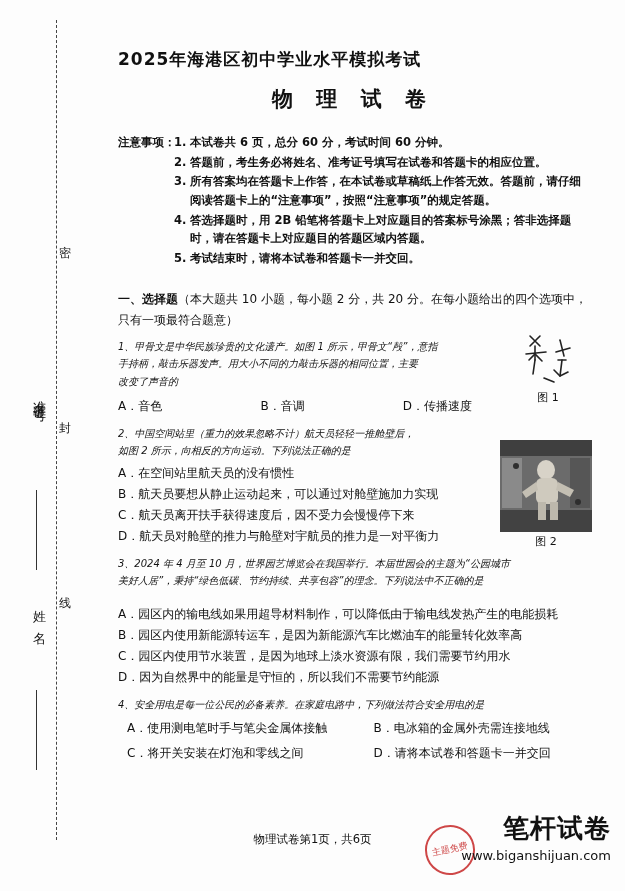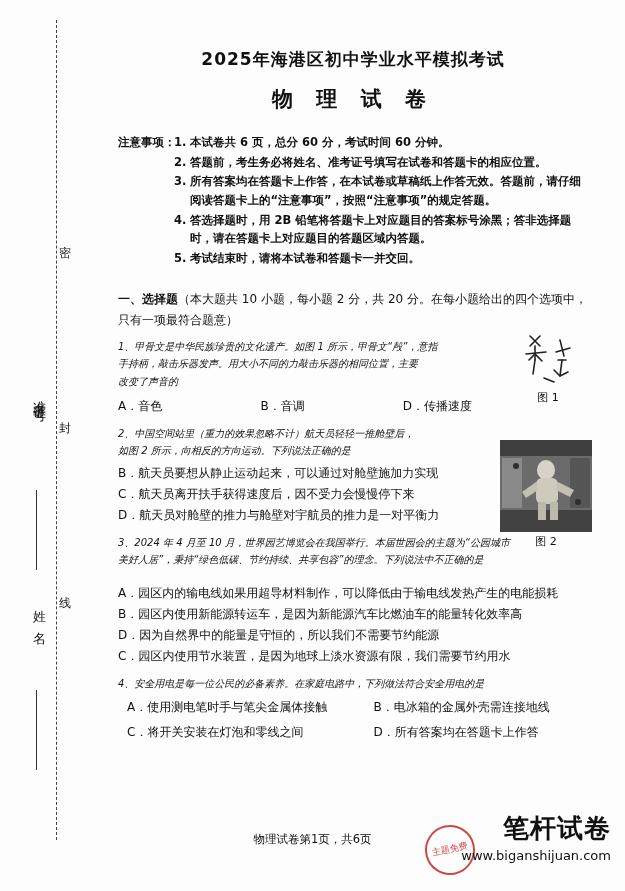--- a/index.html
+++ b/index.html
@@ -56,7 +56,6 @@
     width:470px;
   }
   .title1{
-    text-align:center;
     font-size:17px;
     font-weight:bold;
     letter-spacing:1px;

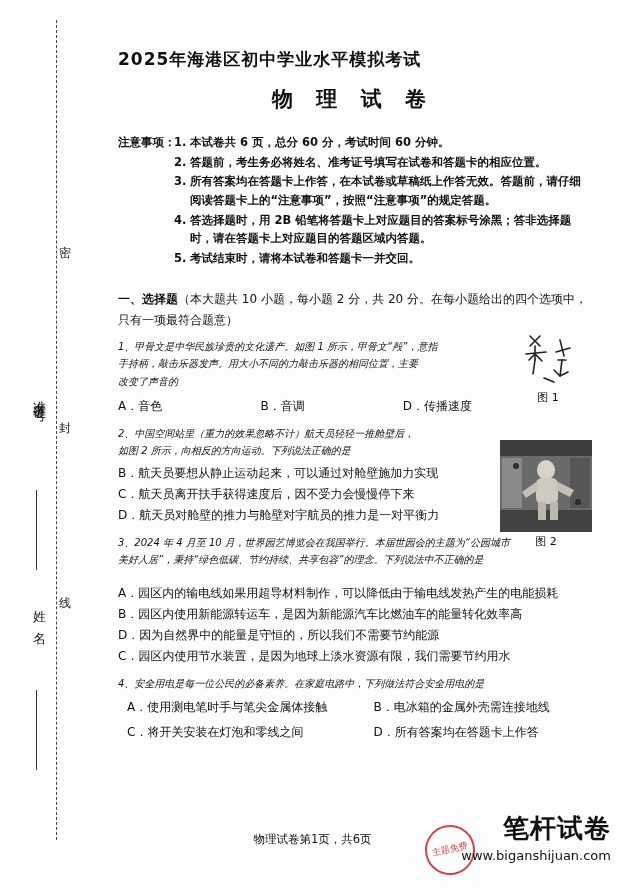--- a/index.html
+++ b/index.html
@@ -236,6 +236,7 @@
       <div>如图 2 所示，向相反的方向运动。下列说法正确的是</div>
     </div>
     <div class="opts" style="margin-top:4px;width:350px;">
+      <div class="opt-line">A．在空间站里航天员的没有惯性</div>
       <div class="opt-line">B．航天员要想从静止运动起来，可以通过对舱壁施加力实现</div>
       <div class="opt-line">C．航天员离开扶手获得速度后，因不受力会慢慢停下来</div>
       <div class="opt-line" style="width:470px;">D．航天员对舱壁的推力与舱壁对宇航员的推力是一对平衡力</div>

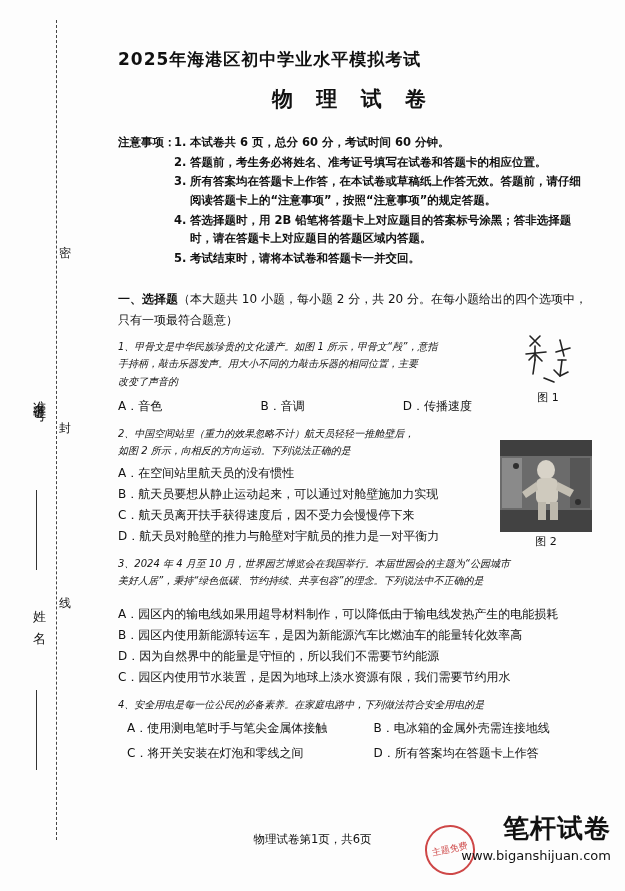--- a/index.html
+++ b/index.html
@@ -249,8 +249,8 @@
     <div class="opts" style="margin-top:15px;">
       <div class="opt-line">A．园区内的输电线如果用超导材料制作，可以降低由于输电线发热产生的电能损耗</div>
       <div class="opt-line">B．园区内使用新能源转运车，是因为新能源汽车比燃油车的能量转化效率高</div>
+      <div class="opt-line">C．园区内使用节水装置，是因为地球上淡水资源有限，我们需要节约用水</div>
       <div class="opt-line">D．因为自然界中的能量是守恒的，所以我们不需要节约能源</div>
-      <div class="opt-line">C．园区内使用节水装置，是因为地球上淡水资源有限，我们需要节约用水</div>
     </div>
 
     <div class="q">

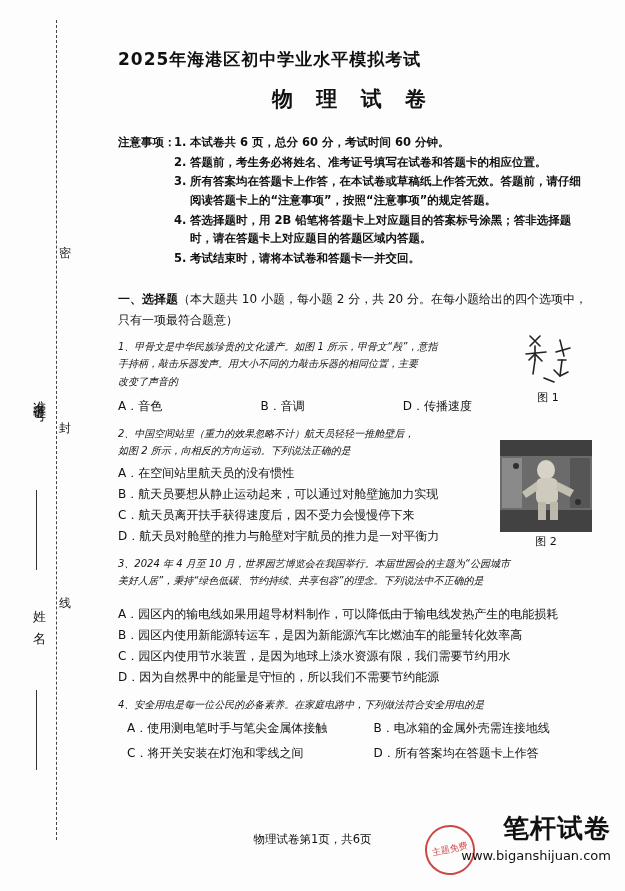--- a/index.html
+++ b/index.html
@@ -263,7 +263,7 @@
       </div>
       <div class="opt-row" style="margin-top:4px;">
         <div style="flex:1.15">C．将开关安装在灯泡和零线之间</div>
-        <div>D．所有答案均在答题卡上作答</div>
+        <div>D．请将本试卷和答题卡一并交回</div>
       </div>
     </div>
 

